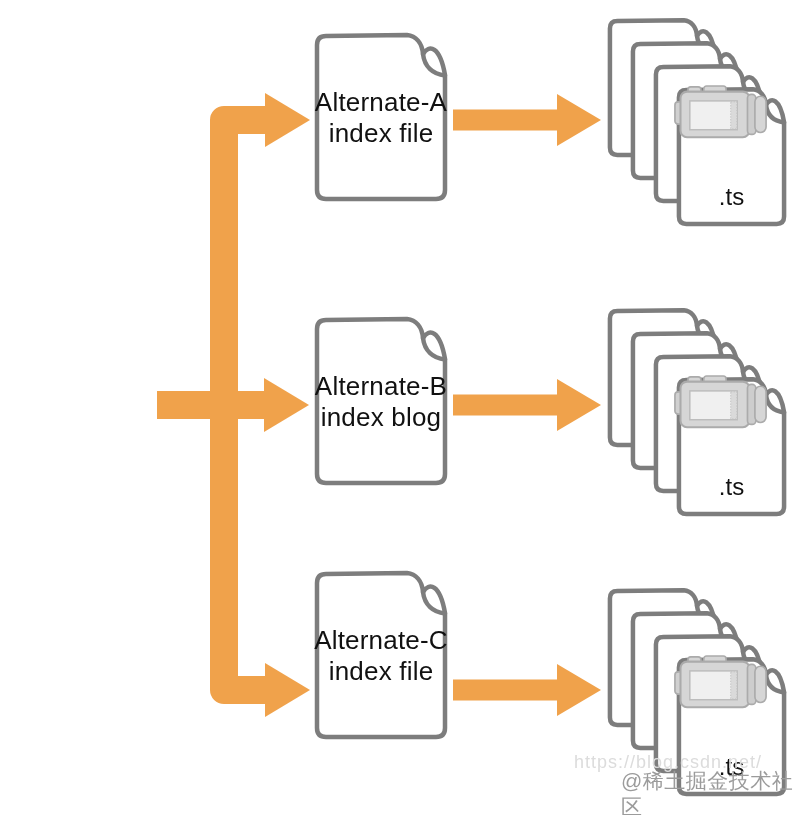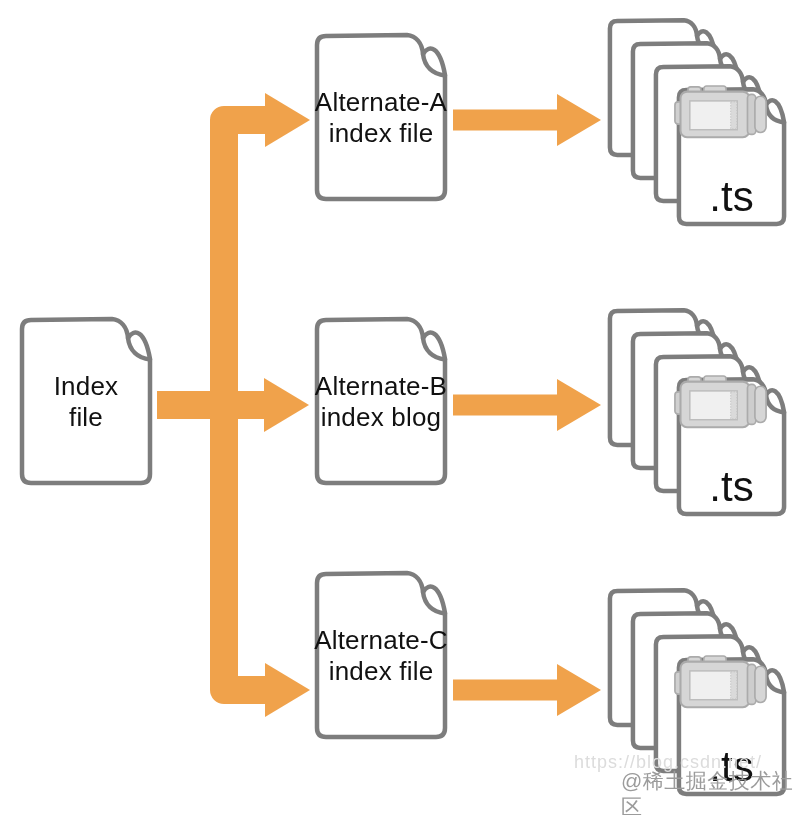--- a/index.html
+++ b/index.html
@@ -35,7 +35,7 @@
   .ts-label {
     position: absolute; left: 0; top: 96px; width: 115px;
     text-align: center;
-    font-size: 42px;
+    font-size: 24px;
     line-height: 34px;
     color: #111111;
   }

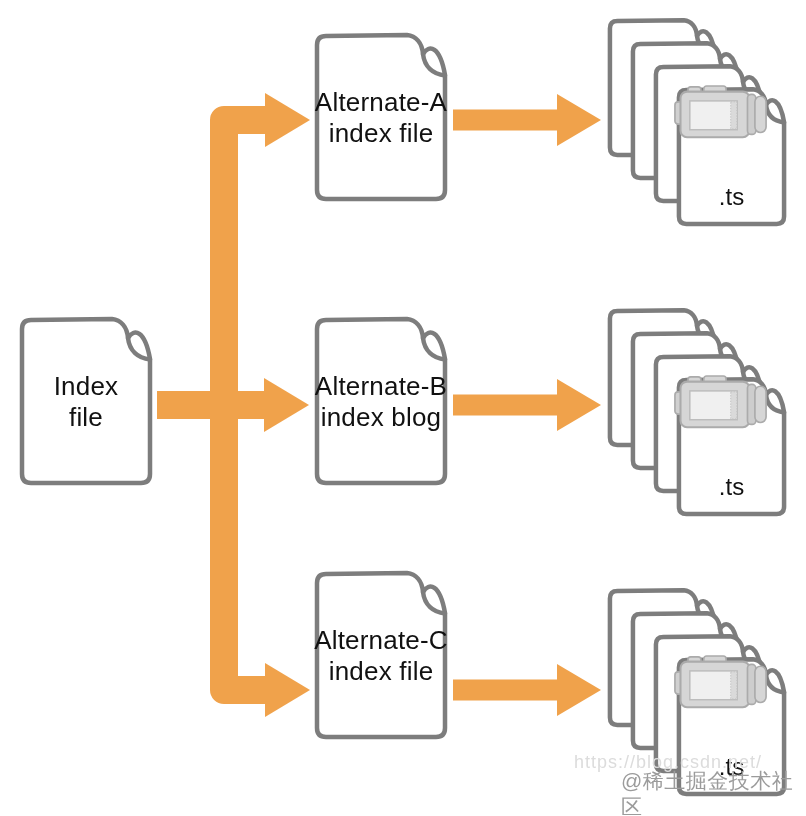--- a/index.html
+++ b/index.html
@@ -104,13 +104,6 @@
     </g>
   </svg>
 
-  <div class="doc-node" style="left:16px; top:314px; width:140px; height:175px;">
-    <svg width="140" height="175" viewBox="0 0 140 175">
-      <use href="#docShape"></use>
-    </svg>
-    <div class="doc-label">Index
-file</div>
-  </div>
 
   <div class="doc-node" style="left:311px; top:30px; width:140px; height:175px;">
     <svg width="140" height="175" viewBox="0 0 140 175">

